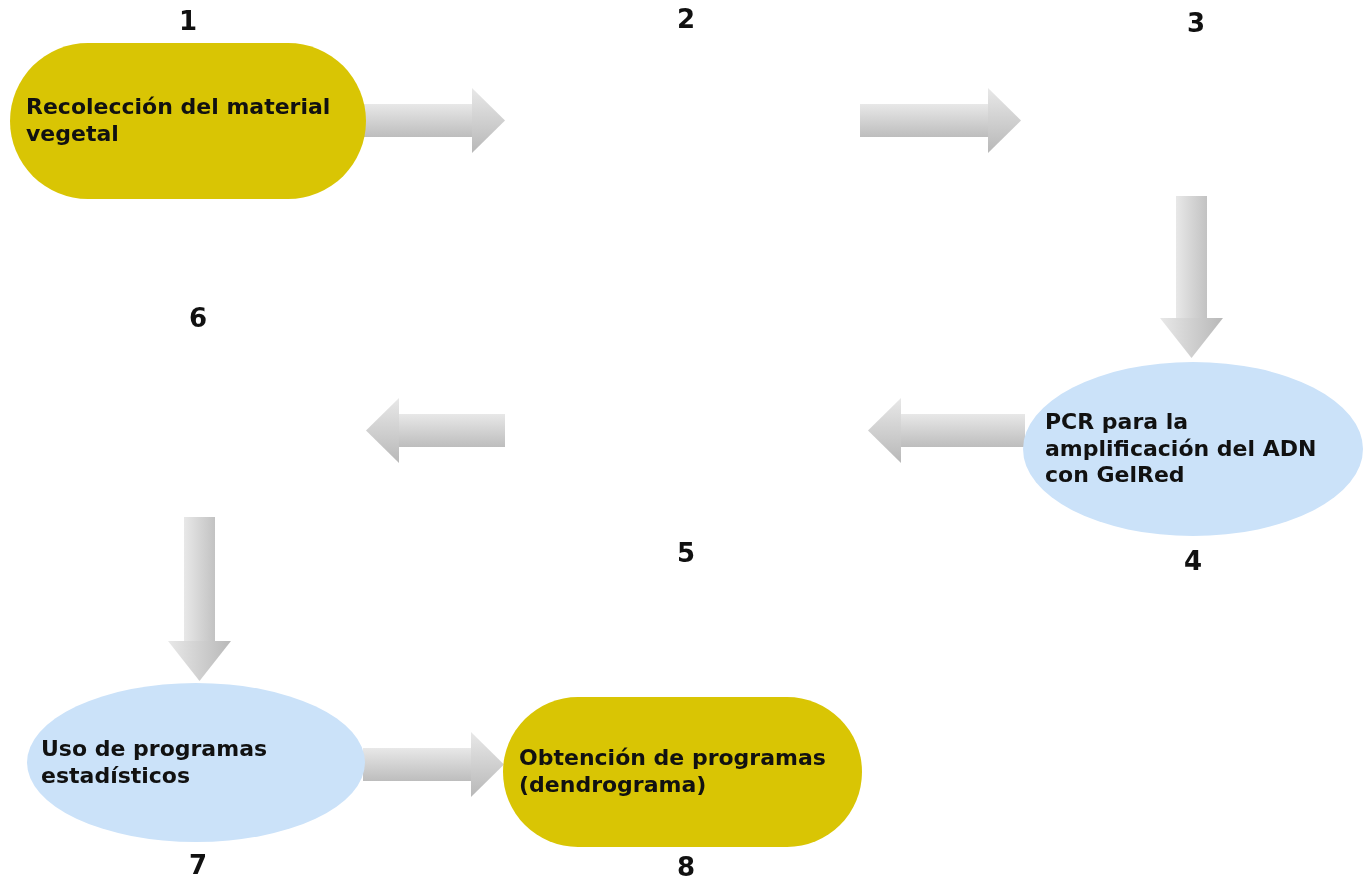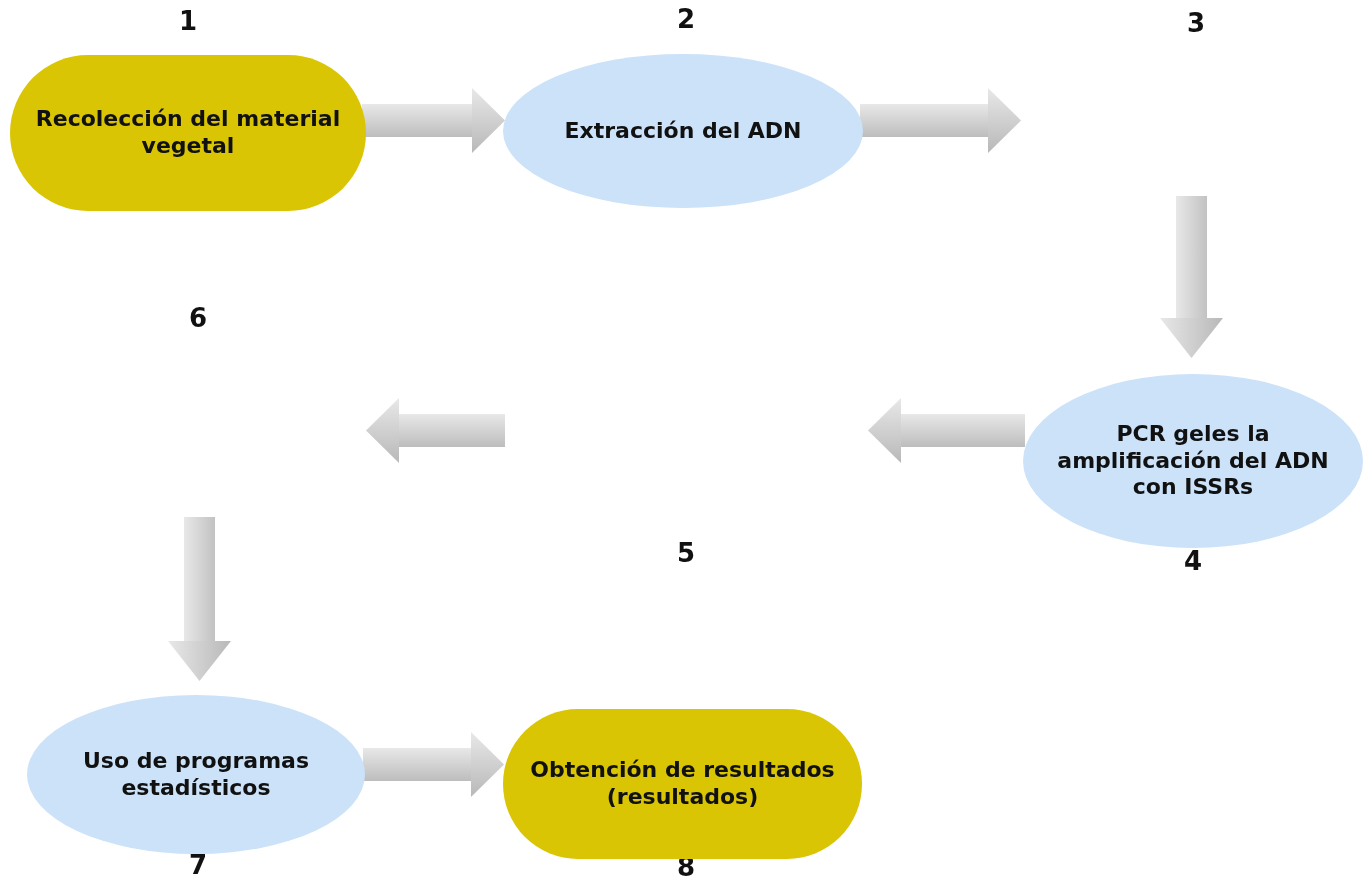--- a/index.html
+++ b/index.html
@@ -13,13 +13,12 @@
   .node{
     position:absolute;
     display:flex;align-items:center;justify-content:center;
-    text-align:center;
+    text-align:left;
     font-weight:bold;
     font-size:22px;
     line-height:1.22;
     color:var(--text,#111);
     box-sizing:border-box;
-    margin-top:12px;
   }
   .ellipse{background:var(--step,#cbe2f9);border-radius:50%;}
   .stadium{background:var(--highlight,#d9c504);}

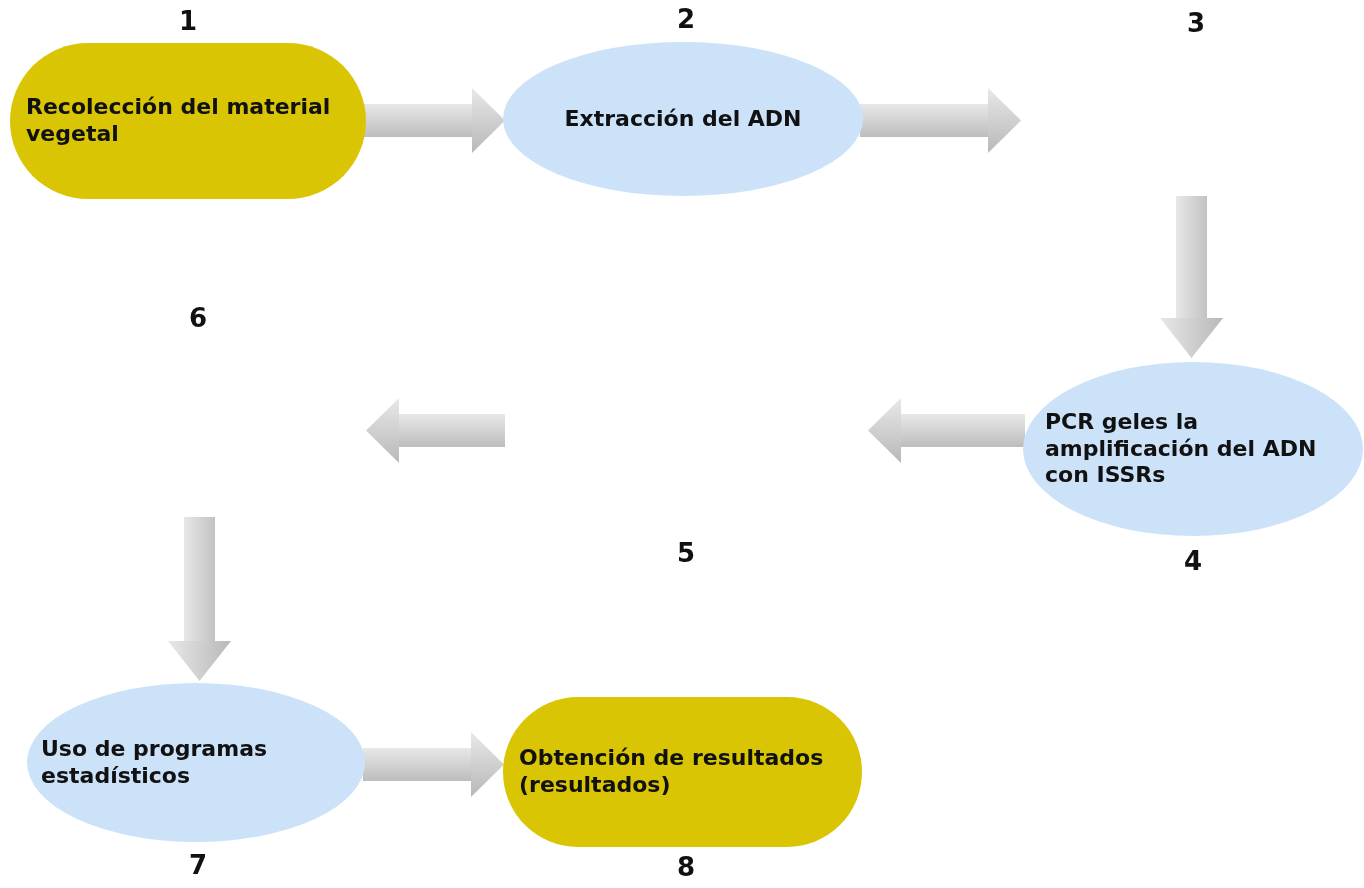--- a/index.html
+++ b/index.html
@@ -102,9 +102,6 @@
   <div class="node stadium n1">
     <span>Recolección del material vegetal</span>
   </div>
-  <div class="node ellipse n2">
-    <span>Extracción del ADN</span>
-  </div>
   <div class="node ellipse n4">
     <span>PCR geles la amplificación del ADN con ISSRs</span>
   </div>

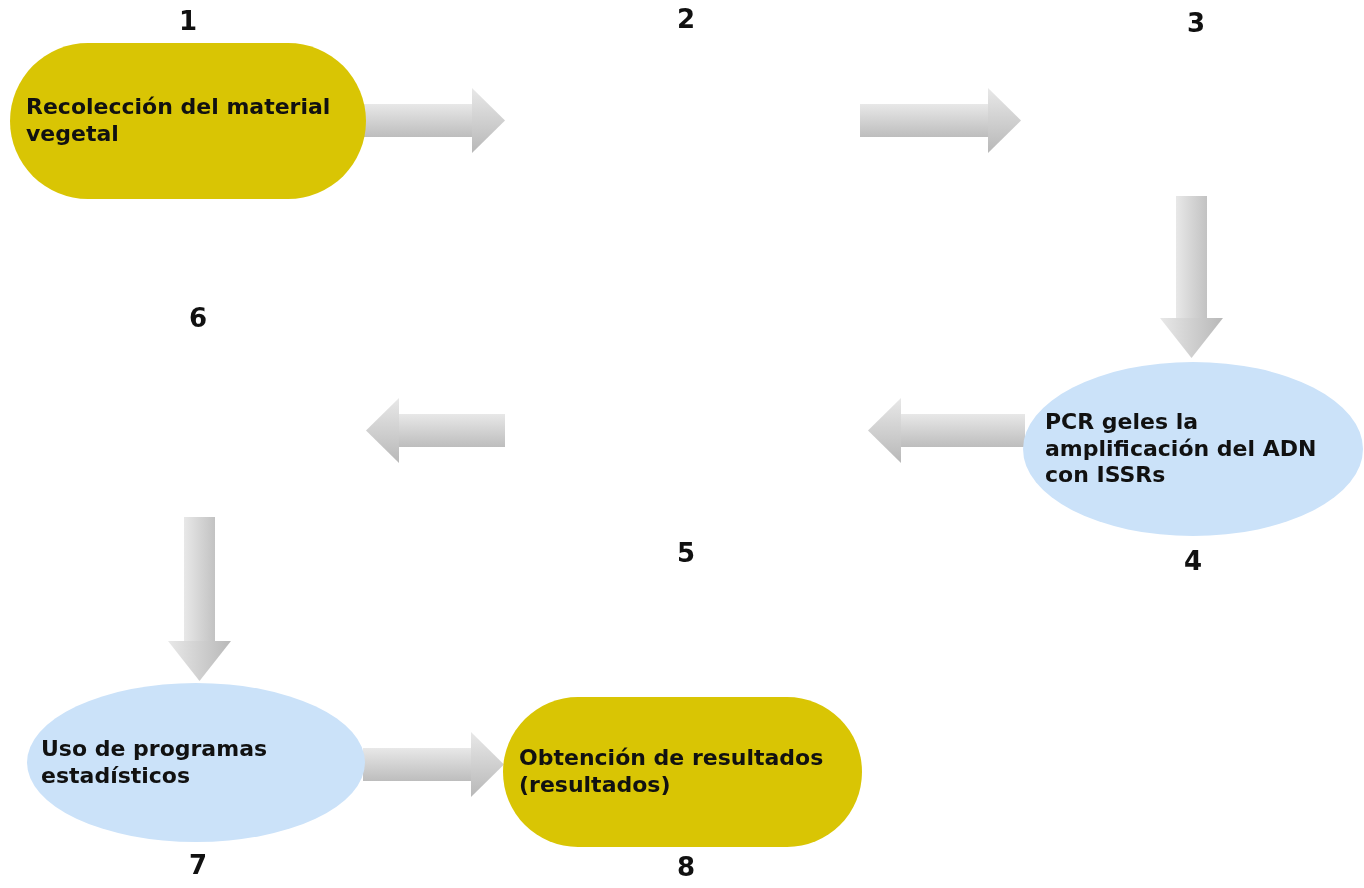--- a/index.html
+++ b/index.html
@@ -103,7 +103,7 @@
     <span>Recolección del material vegetal</span>
   </div>
   <div class="node ellipse n4">
-    <span>PCR geles la amplificación del ADN con ISSRs</span>
+    <span>PCR para la amplificación del ADN con GelRed</span>
   </div>
   <div class="node ellipse n7">
     <span>Uso de programas estadísticos</span>

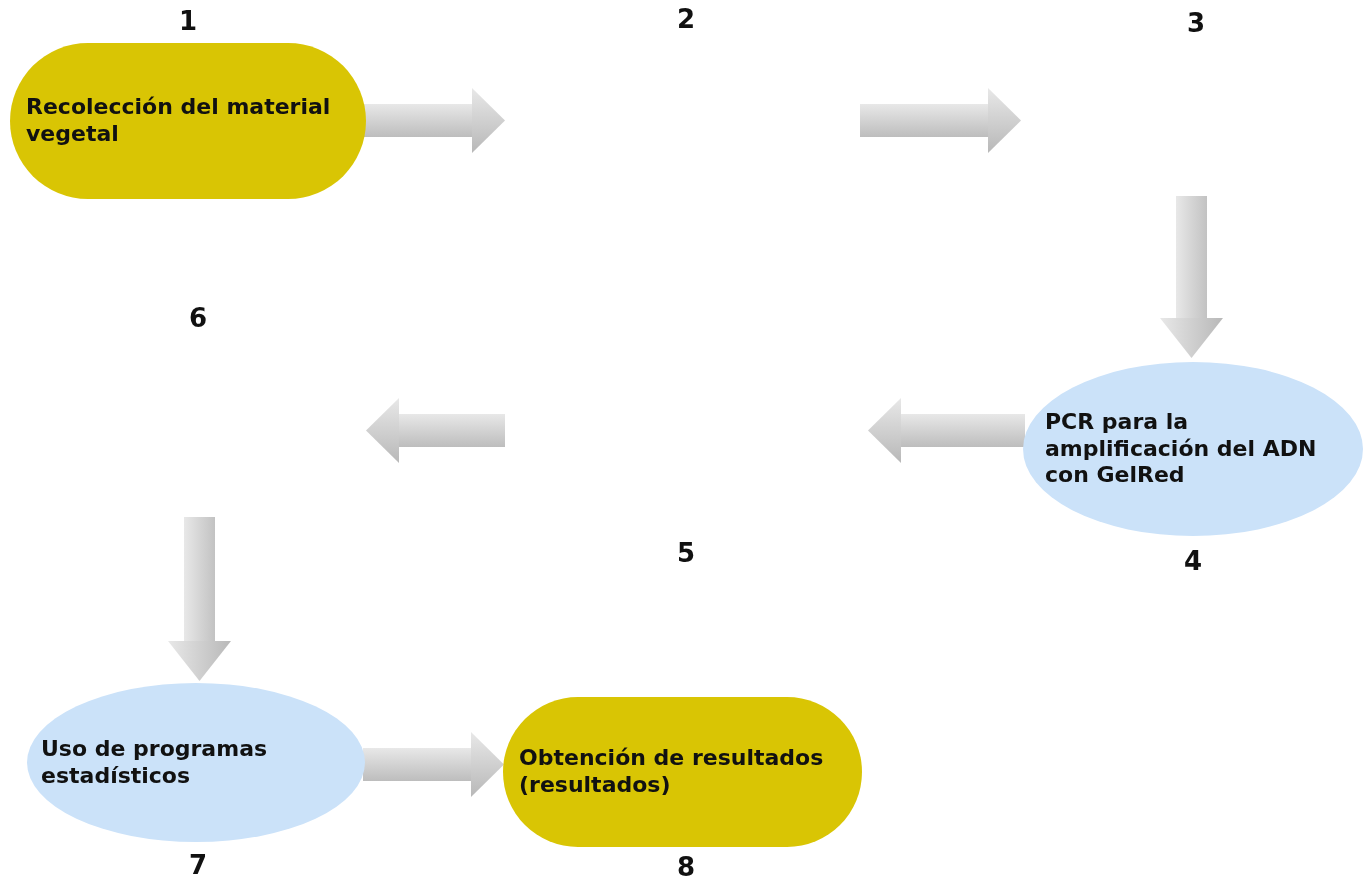--- a/index.html
+++ b/index.html
@@ -109,7 +109,7 @@
     <span>Uso de programas estadísticos</span>
   </div>
   <div class="node stadium n8">
-    <span>Obtención de resultados (resultados)</span>
+    <span>Obtención de programas (dendrograma)</span>
   </div>
 
 </div>

